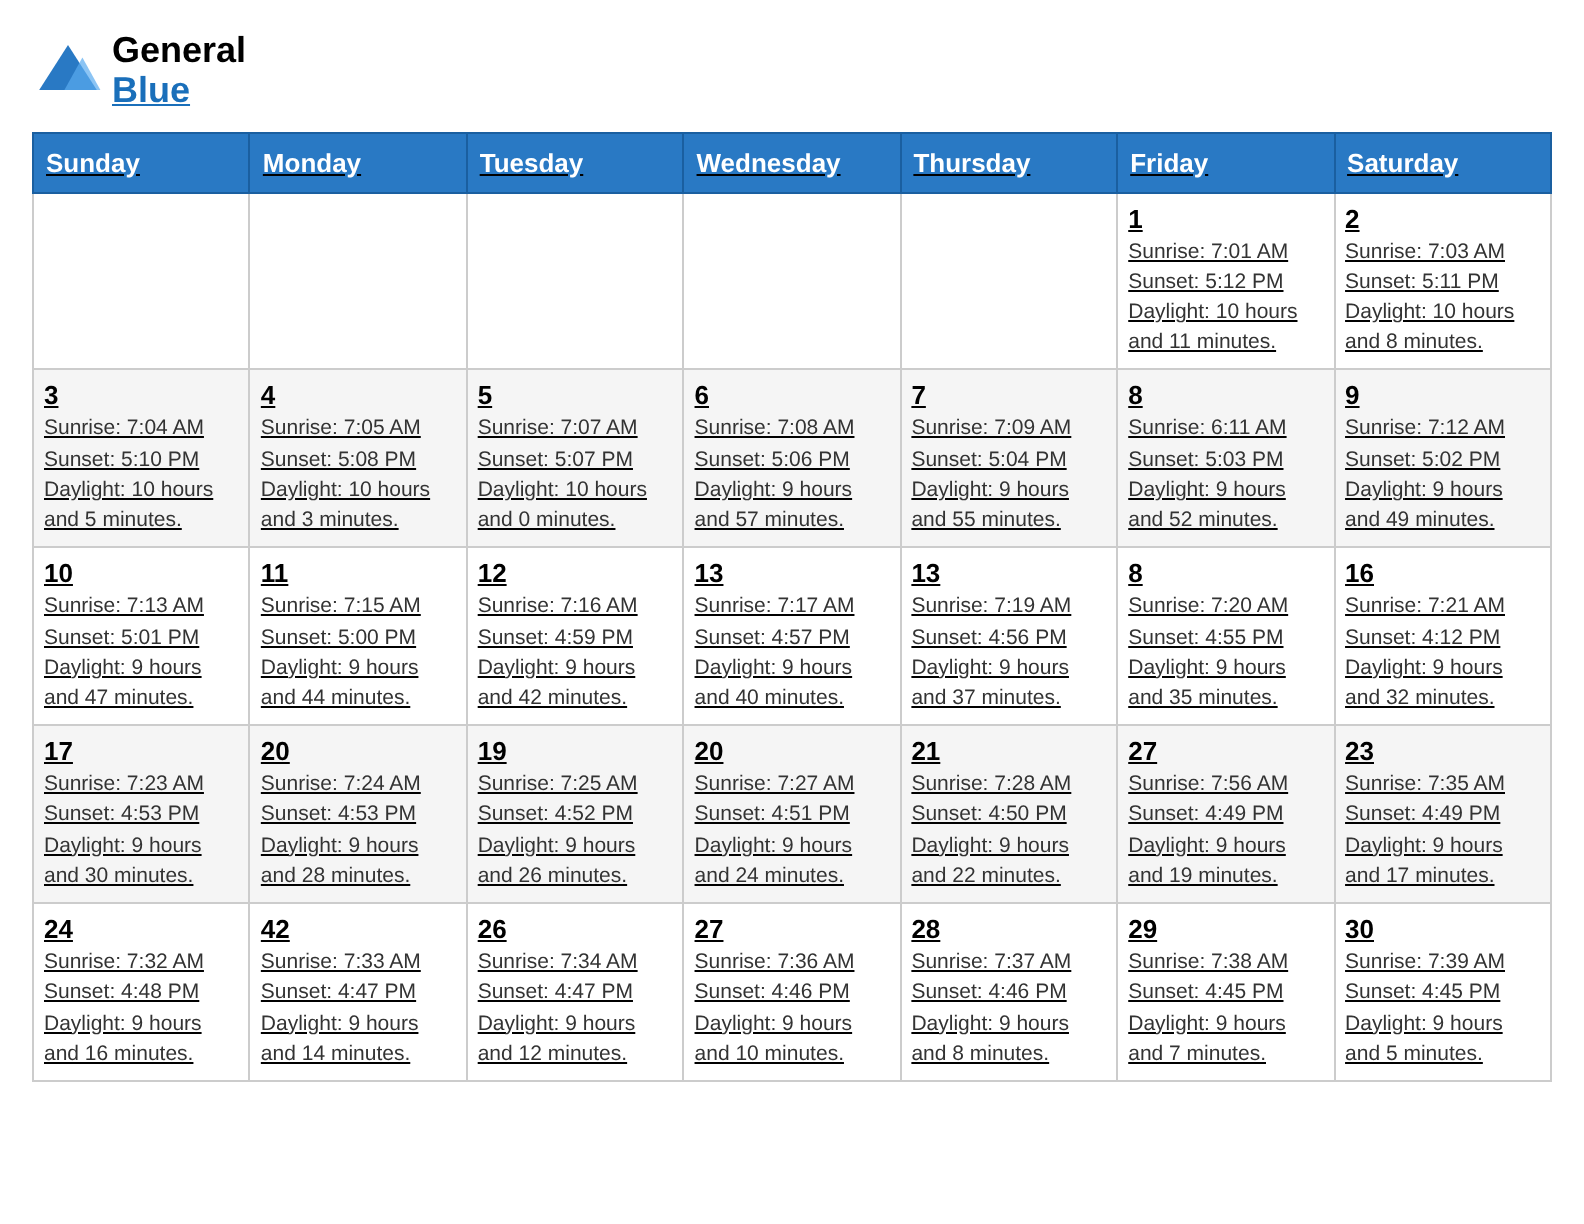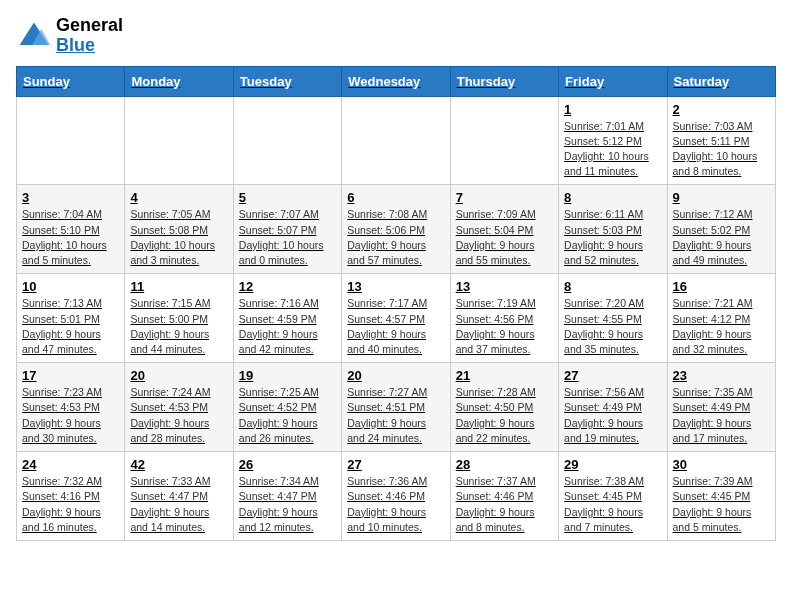--- a/index.html
+++ b/index.html
@@ -293,7 +293,7 @@
         <td>
           <span class="day-number">24</span>
           <div class="day-detail">Sunrise: 7:32 AM
-Sunset: 4:16 PM
+Sunset: 4:48 PM
 Daylight: 9 hours
 and 16 minutes.</div>
         </td>

